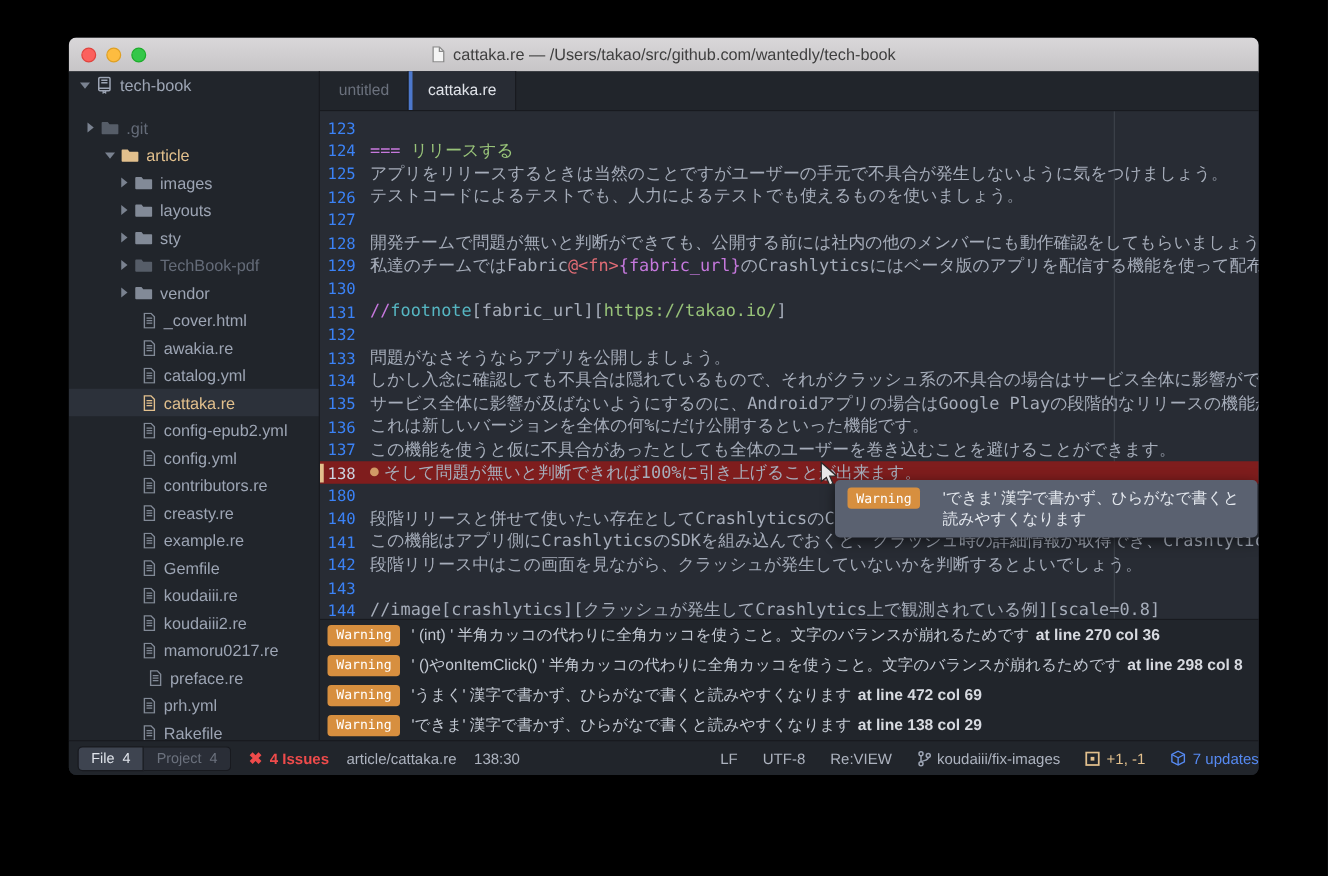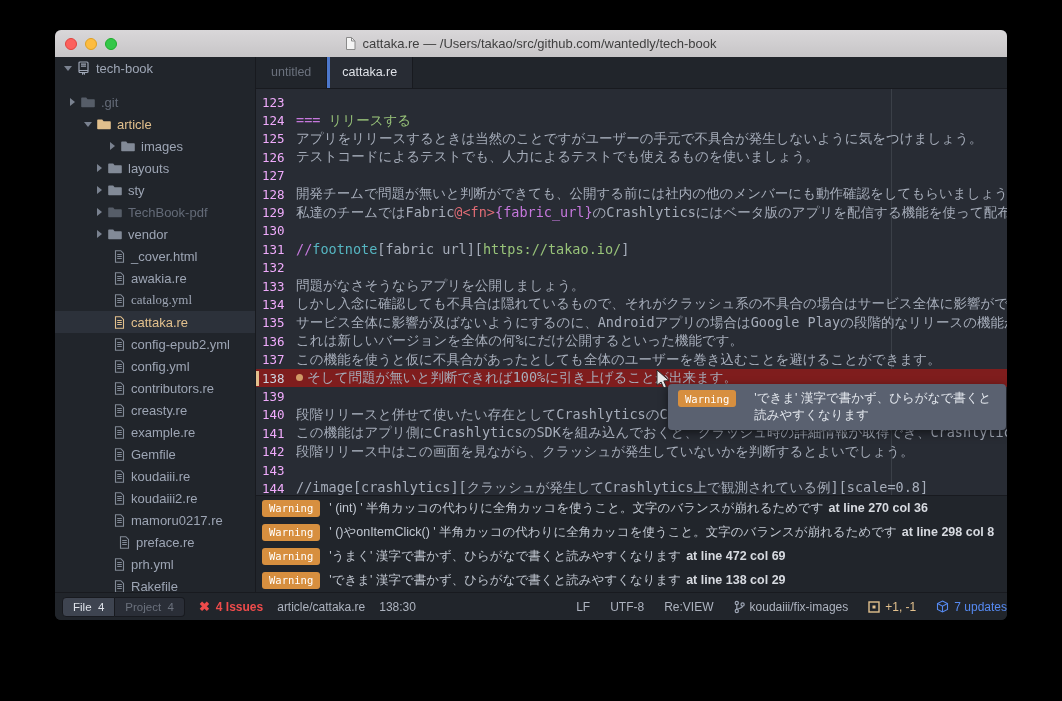--- a/index.html
+++ b/index.html
@@ -43,7 +43,7 @@
   .lines{position:absolute;left:0;top:4px;right:0;font-family:"DejaVu Sans Mono",monospace;font-size:13.5px;}
   .line{display:flex;height:18.4px;align-items:center;position:relative;white-space:pre;}
   .line.current{background:#7f1d1d;}
-  .gut{flex:none;width:40px;color:#f0abfc;font-size:12.5px;padding-left:6px;box-sizing:border-box;position:relative;}
+  .gut{flex:none;width:40px;color:#3b82f6;font-size:12.5px;padding-left:6px;box-sizing:border-box;position:relative;}
   .line.current .gut{color:#ccd4e0;}
   .gitbar{position:absolute;left:0;top:0;bottom:0;width:3px;background:#e2c08d;}
   .code{flex:1;overflow:hidden;color:#a6adba;}

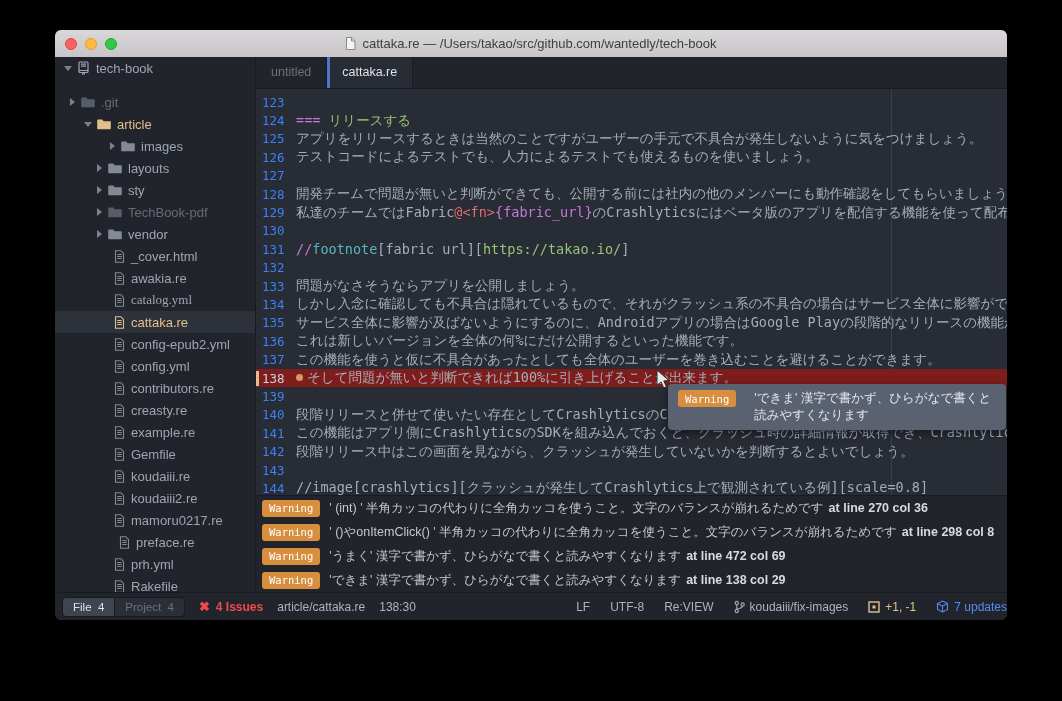--- a/index.html
+++ b/index.html
@@ -136,7 +136,7 @@
               </span>
               <span class="lbl c-modified">article</span>
             </div>
-            <div class="tree-row" style="padding-left: 52px;">
+            <div class="tree-row" style="padding-left: 39px;">
               <span class="chev right"></span>
               <span class="ticon">
                 <svg width="14" height="12" viewBox="0 0 14 12">

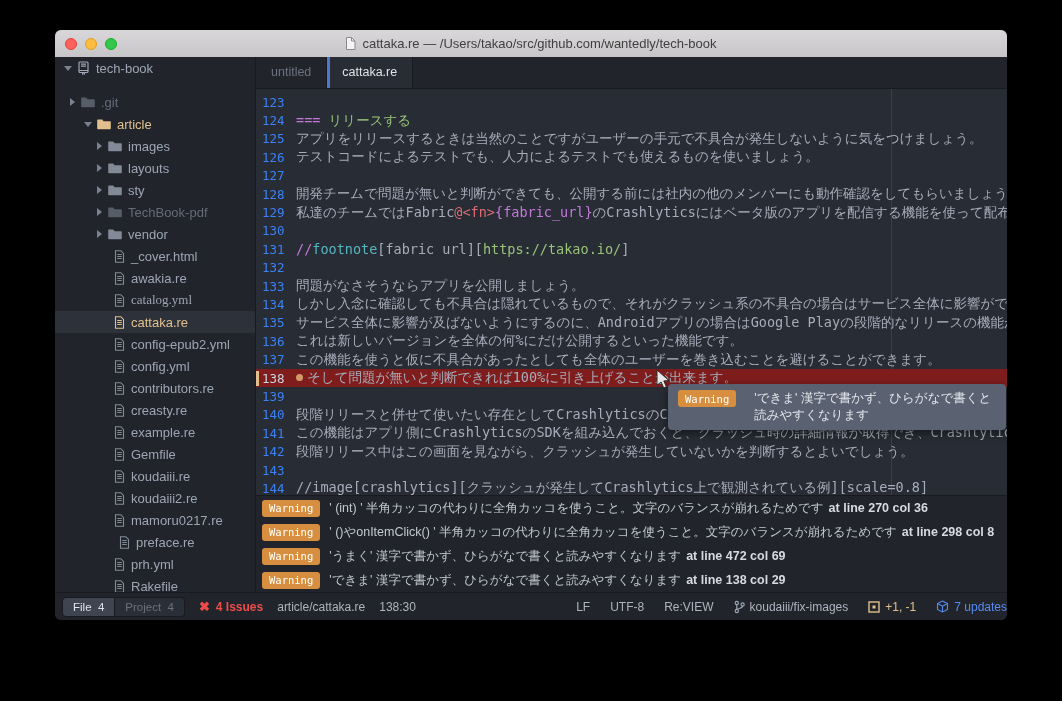--- a/index.html
+++ b/index.html
@@ -199,7 +199,7 @@
               </span>
               <span class="lbl">awakia.re</span>
             </div>
-            <div class="tree-row" style="padding-left: 55px; font-family: Liberation Serif, serif;">
+            <div class="tree-row" style="padding-left: 55px;">
               <span class="ticon">
                 <svg width="11" height="13" viewBox="0 0 11 13" fill="none" stroke="#828a97" stroke-width="1.1">
                   <path d="M1.5 .7h5.3L9.5 3.4v8.9h-8z"></path>

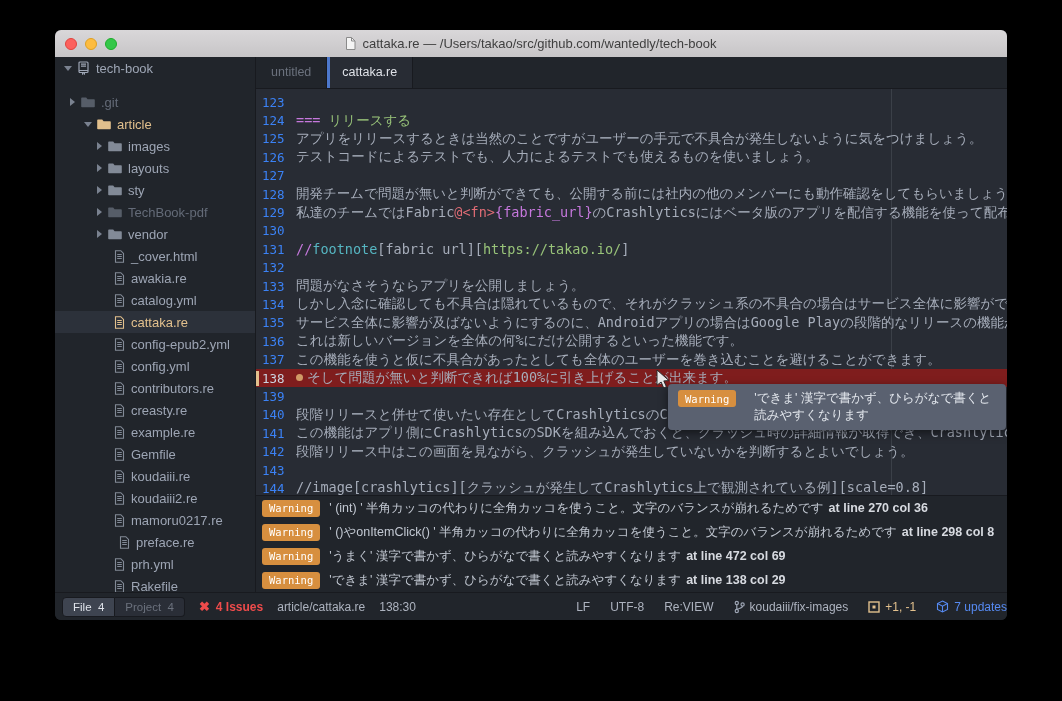--- a/index.html
+++ b/index.html
@@ -353,7 +353,7 @@
               <div class="line"><span class="gut">136</span><span class="code"><span class="s-t">これは新しいバージョンを全体の何%にだけ公開するといった機能です。</span></span></div>
               <div class="line"><span class="gut">137</span><span class="code"><span class="s-t">この機能を使うと仮に不具合があったとしても全体のユーザーを巻き込むことを避けることができます。</span></span></div>
               <div class="line current"><span class="gut">138<span class="gitbar"></span></span><span class="code"><span class="dot-warn"></span><span class="s-t">そして問題が無いと判断できれば100%に引き上げることが</span><span class="s-t u-warn">出来ます</span><span class="s-t">。</span></span></div>
-              <div class="line"><span class="gut">139</span><span class="code"></span></div>
+              <div class="line"><span class="gut">180</span><span class="code"></span></div>
               <div class="line"><span class="gut">140</span><span class="code"><span class="s-t">段階リリースと併せて使いたい存在としてCrashlyticsのCrash</span></span></div>
               <div class="line"><span class="gut">141</span><span class="code"><span class="s-t">この機能はアプリ側にCrashlyticsのSDKを組み込んでおくと、クラッシュ時の詳細情報が取得でき、Crashlyticsの画面で確</span></span></div>
               <div class="line"><span class="gut">142</span><span class="code"><span class="s-t">段階リリース中はこの画面を見ながら、クラッシュが発生していないかを判断するとよいでしょう。</span></span></div>

